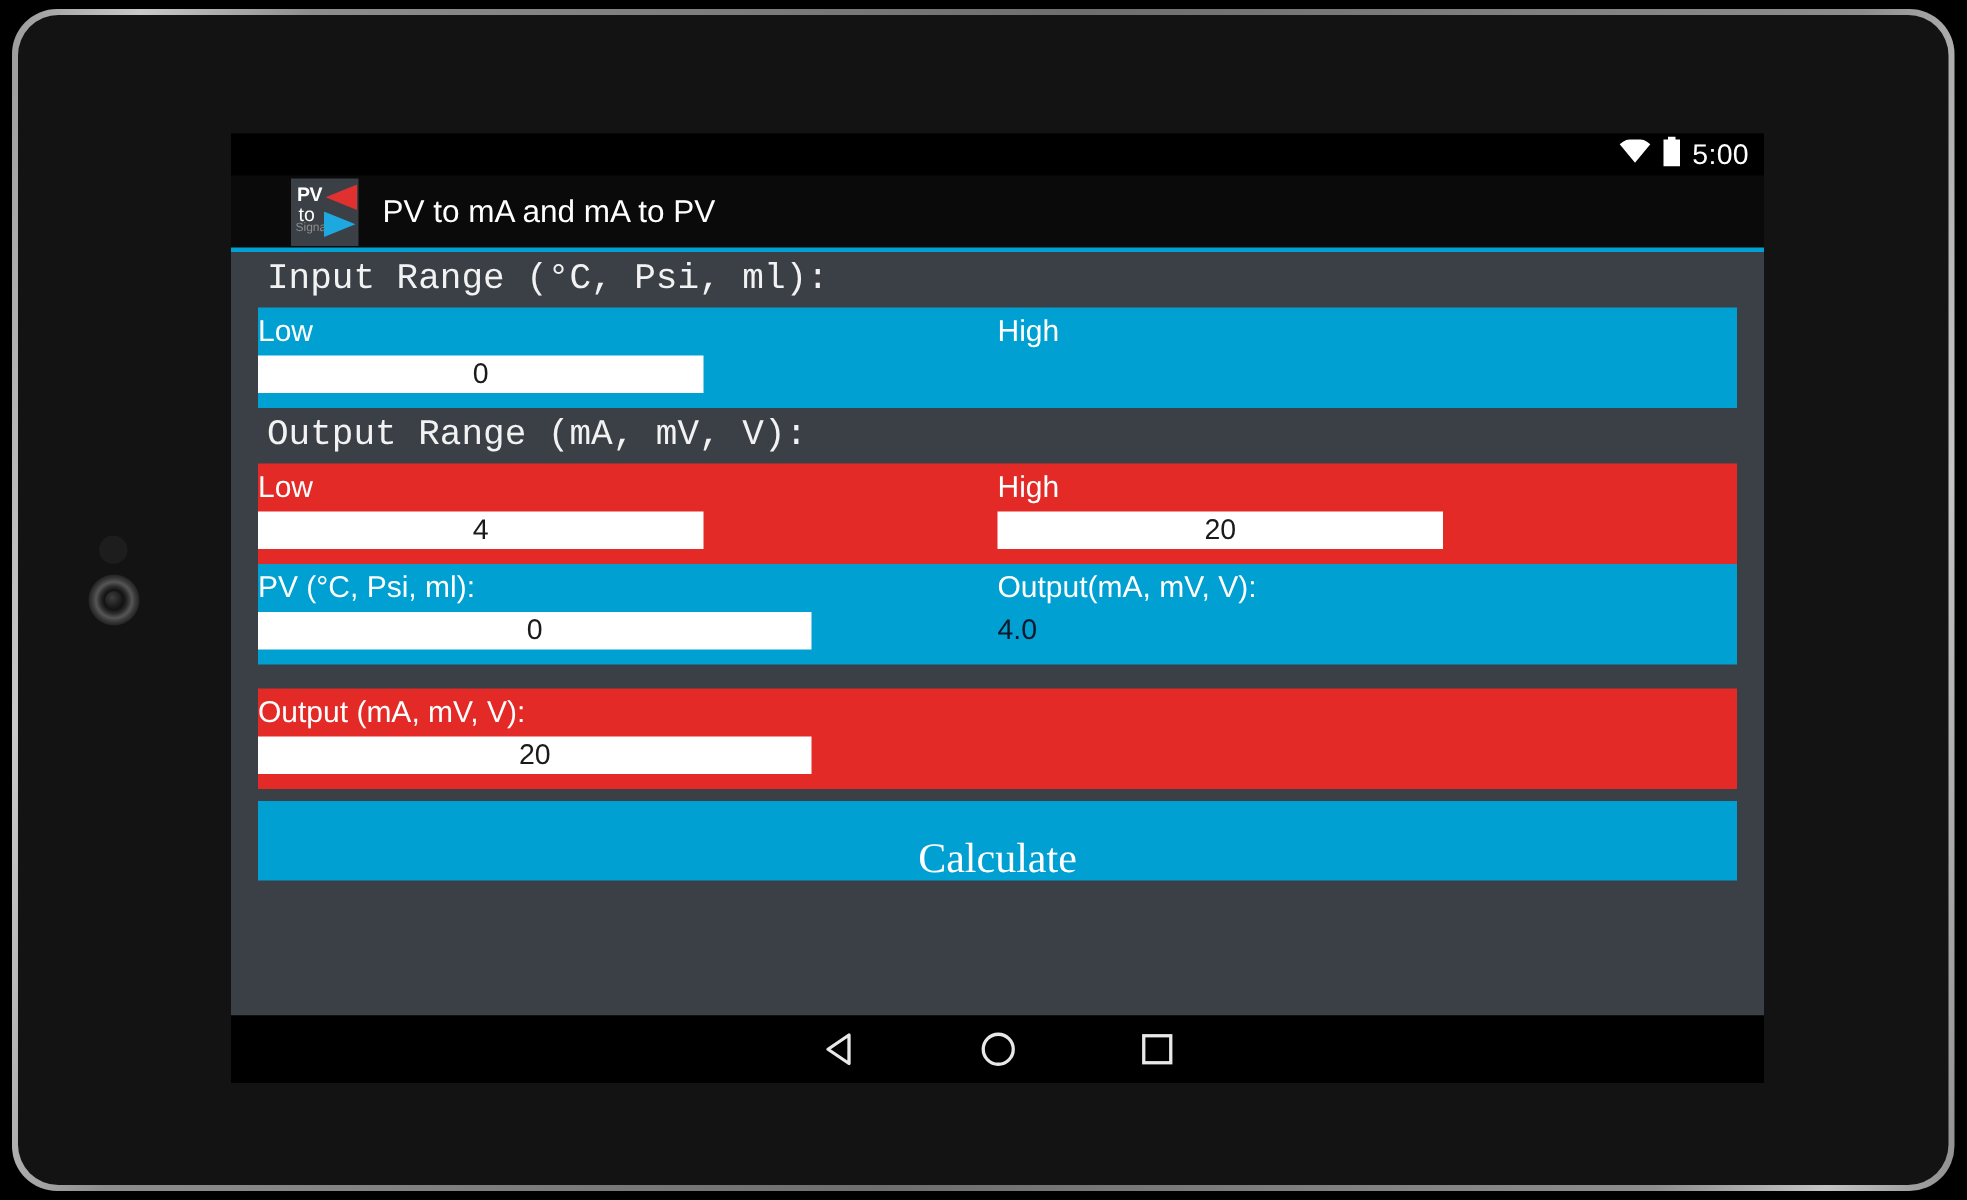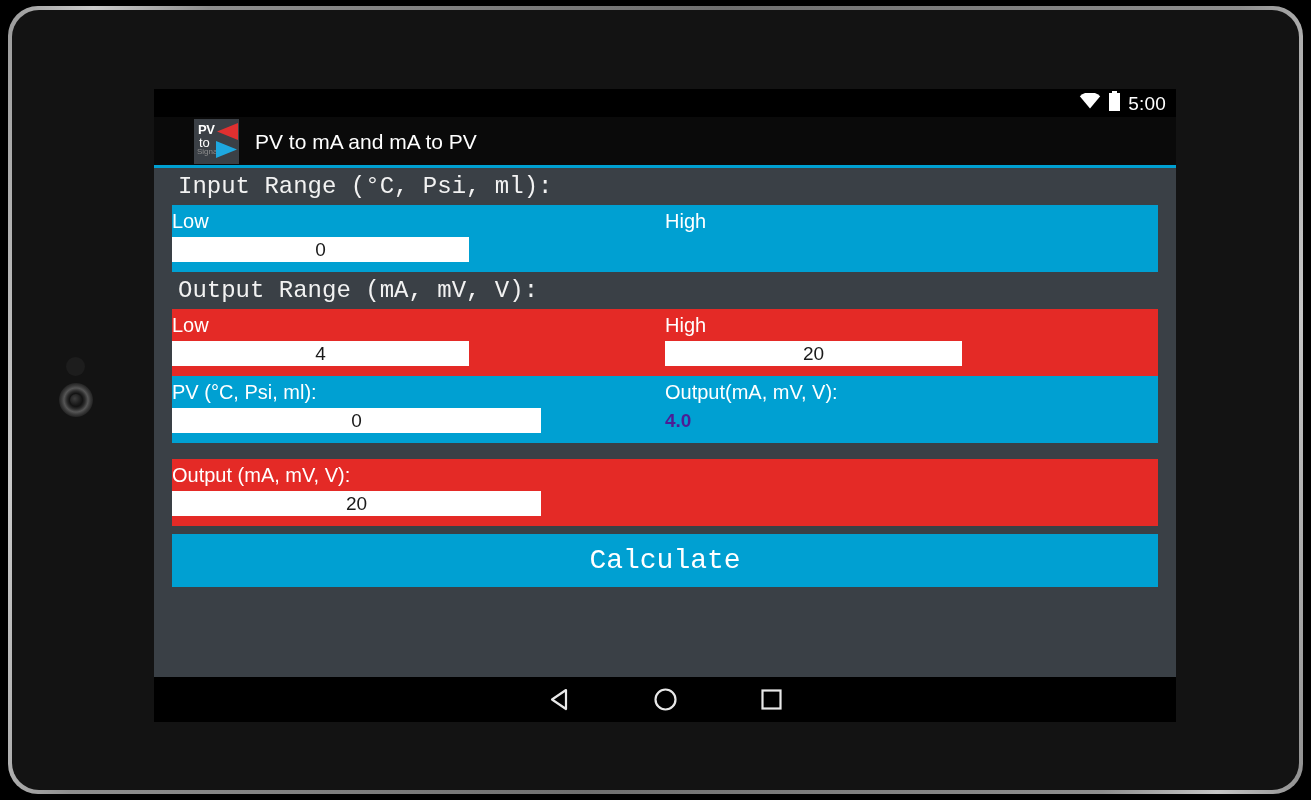--- a/index.html
+++ b/index.html
@@ -182,7 +182,7 @@
     line-height: 25px;
     text-align: center;
   }
-  .result-value.red  { color: #4c1d95; font-weight: bold; }
+  .result-value.red  { color: #0f172a; }
   .result-value.blue { color: #3f9fd8; }
 
   .spacer-sm { height: 8px; }

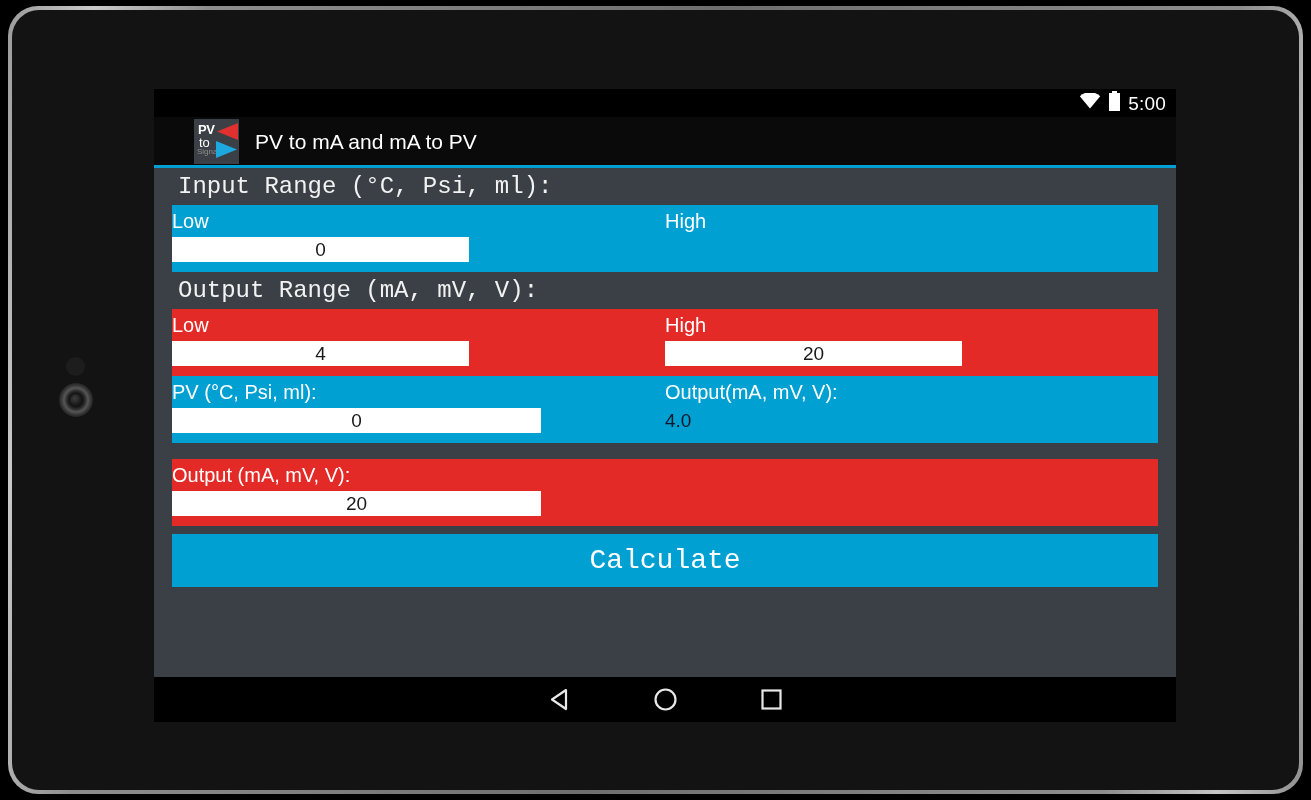--- a/index.html
+++ b/index.html
@@ -194,11 +194,11 @@
     background: #00a0d2;
     border: none;
     color: #ffffff;
-    font-family: Liberation Mono, monospace;
+    font-family: Liberation Serif, serif;
     font-size: 28px;
     line-height: 53px;
     text-align: center;
-    padding: 0;
+    padding: 12px;
     cursor: pointer;
     display: block;
   }

